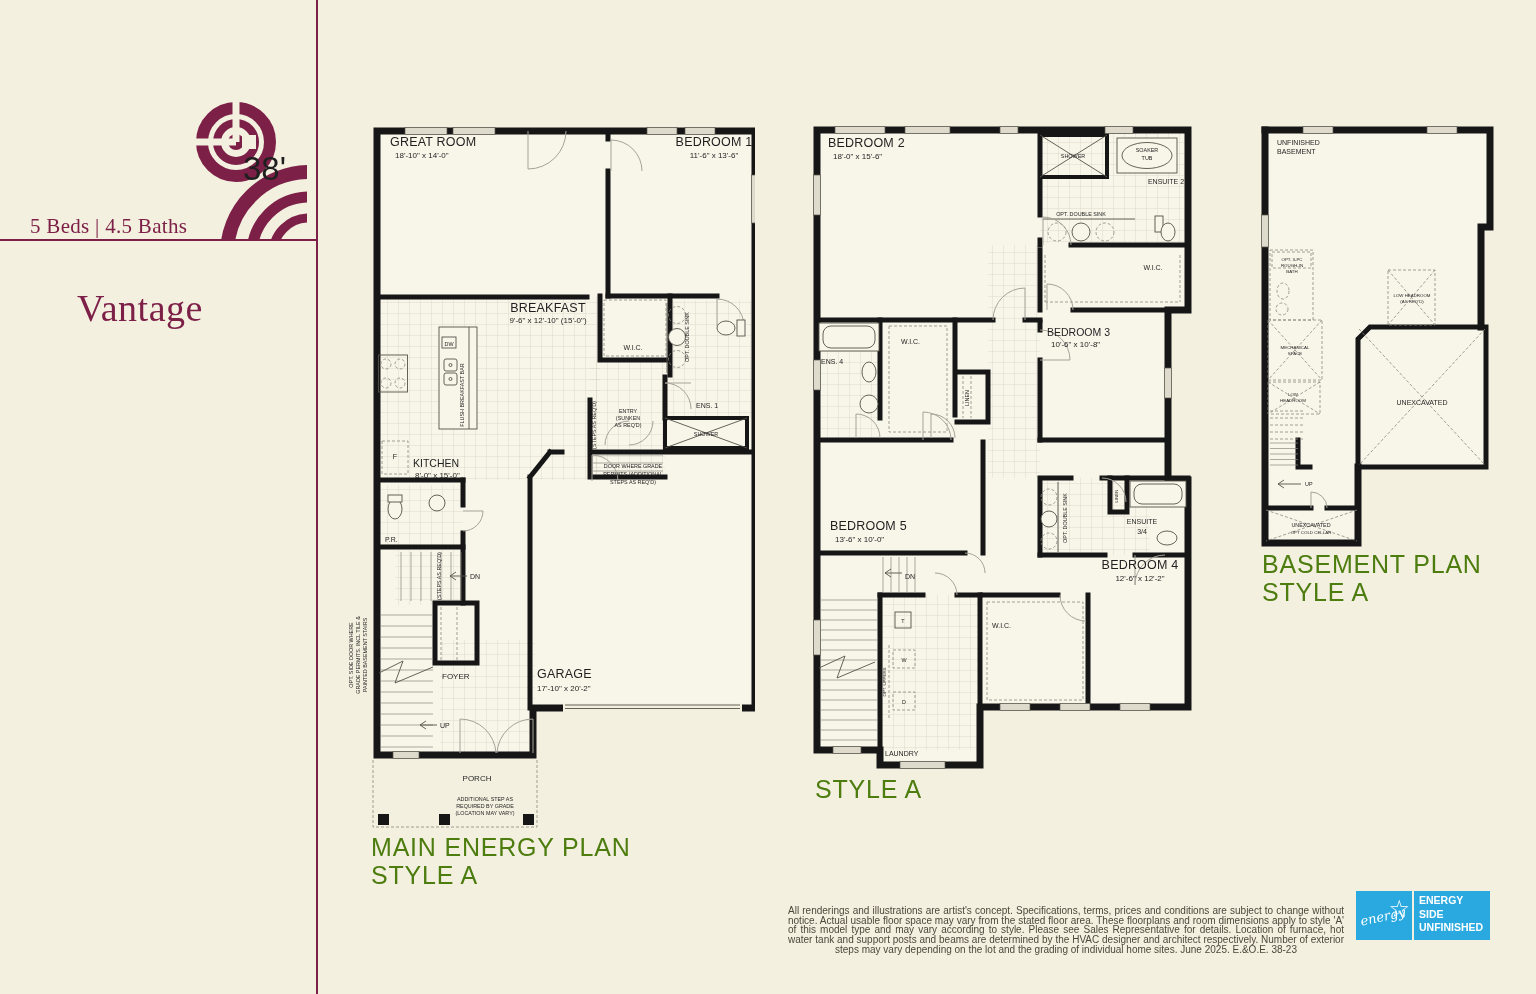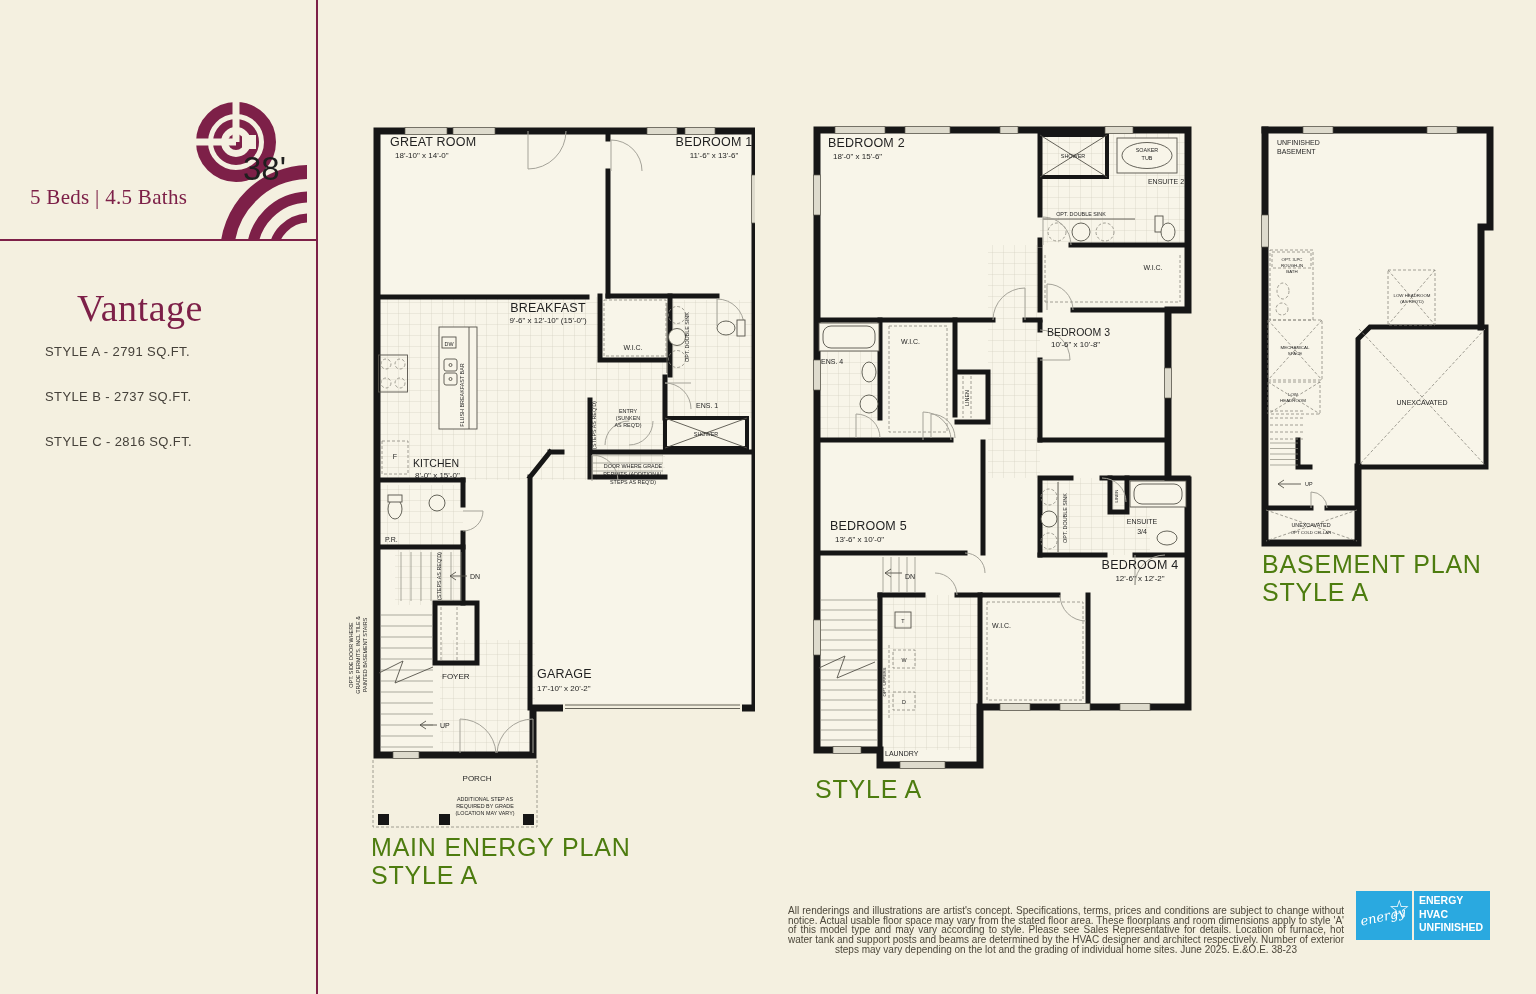--- a/index.html
+++ b/index.html
@@ -8,7 +8,7 @@
   
   .v-rule{position:absolute;left:316px;top:0;width:2px;height:994px;background:#7d2048;}
   .h-rule{position:absolute;left:0;top:239px;width:318px;height:2px;background:#7d2048;}
-  .beds{position:absolute;left:30px;top:185px;font-family:"Liberation Serif",serif;
+  .beds{position:absolute;left:30px;top:214px;font-family:"Liberation Serif",serif;
         font-size:21px;color:#7d2048;letter-spacing:.3px;}
   .model{position:absolute;left:45px;top:286px;font-family:"Liberation Serif",serif;
         font-size:38px;color:#7d2048;letter-spacing:.5px;margin-left:32px;}

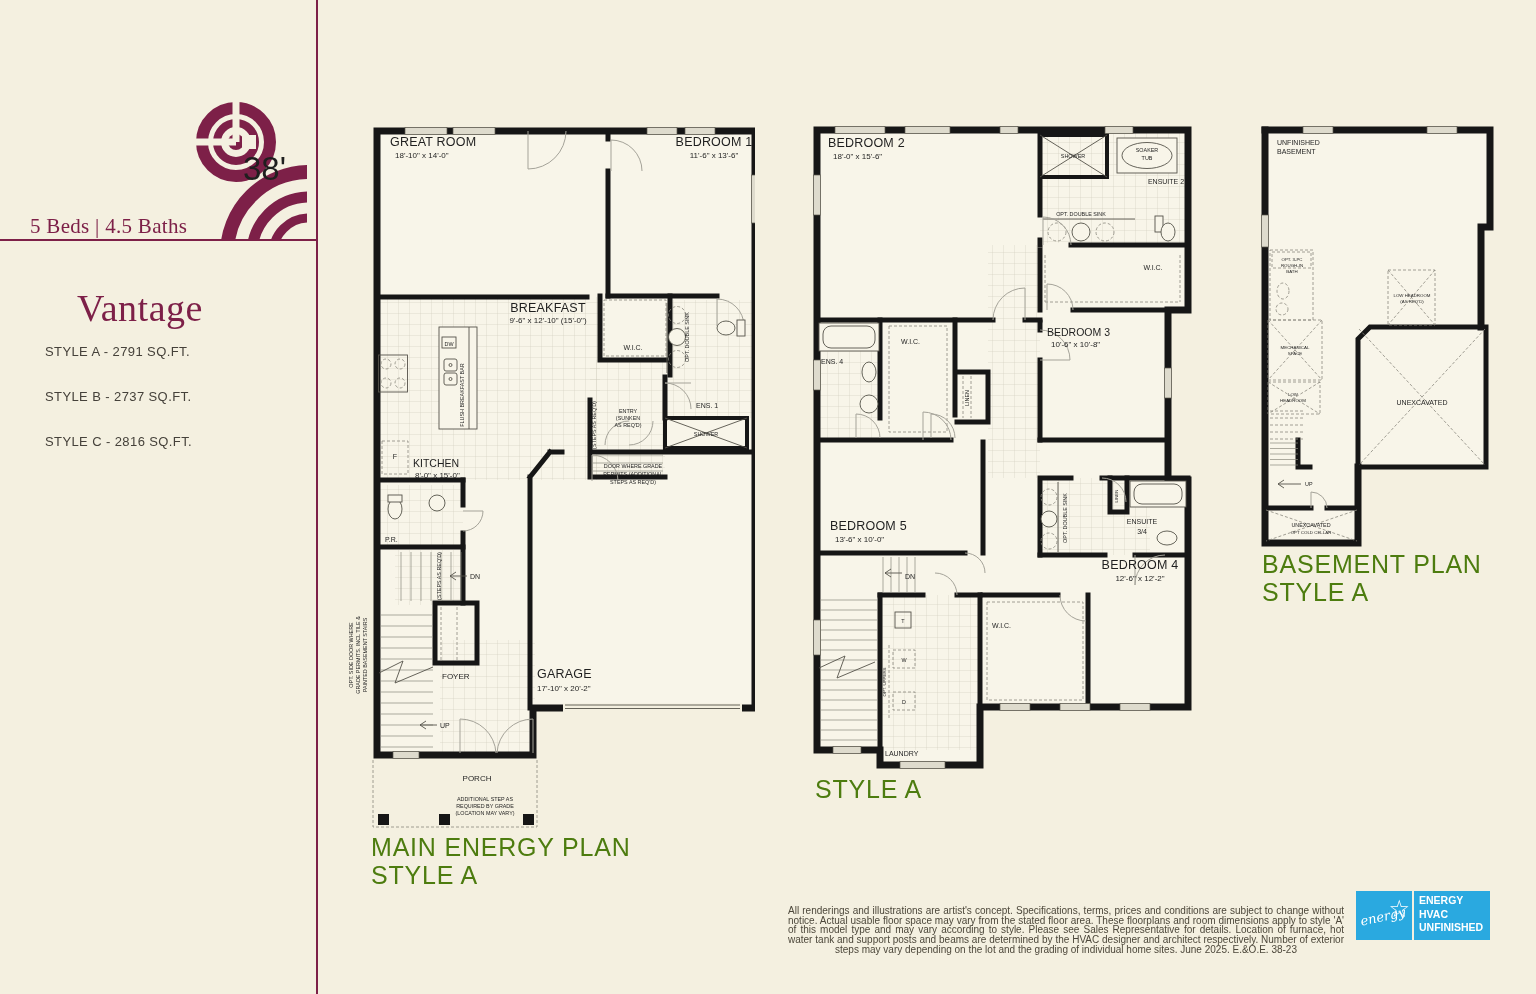--- a/index.html
+++ b/index.html
@@ -85,9 +85,6 @@
 
   <div class="beds">5 Beds  |  4.5 Baths</div>
   <div class="model">Vantage</div>
-  <div class="styles"><span>STYLE A - 2791 SQ.FT.</span><br>
-    <span>STYLE B - 2737 SQ.FT.</span><br>
-    <span>STYLE C - 2816 SQ.FT.</span></div>
 
 
   <svg style="left:347px;top:115px" width="408" height="745" viewBox="-18 0 408 745">

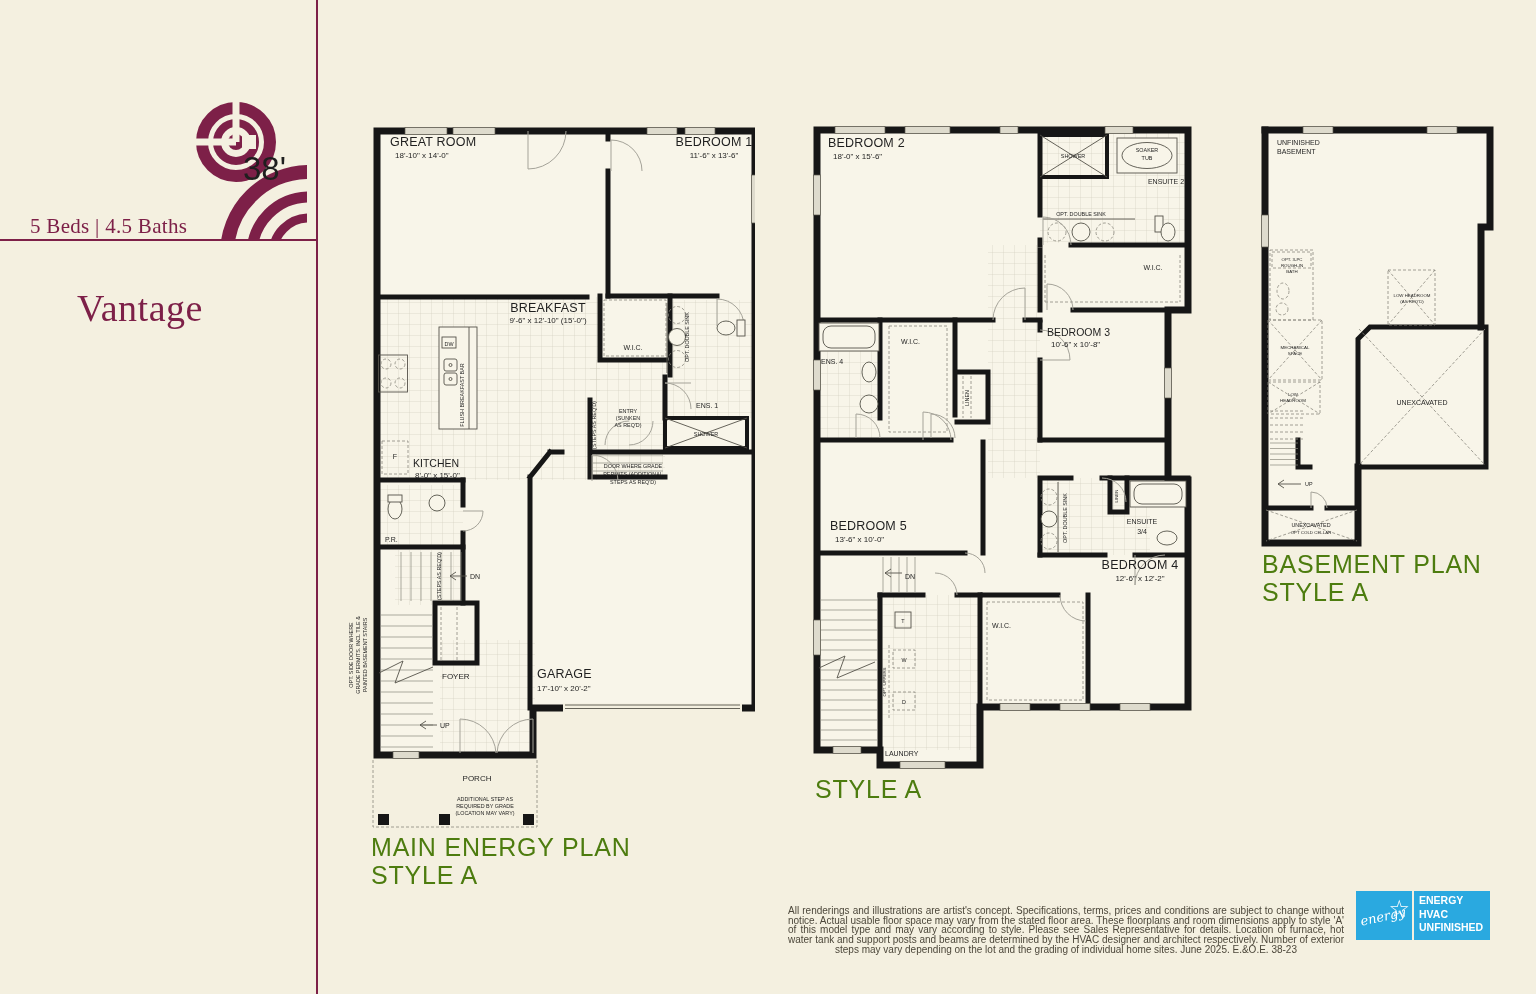--- a/index.html
+++ b/index.html
@@ -449,7 +449,7 @@
     </div>
     <div class="tbox">
       <div>ENERGY</div>
-      <div>HVAC</div>
+      <div>SIDE</div>
       <div>UNFINISHED</div>
     </div>
   </div>

